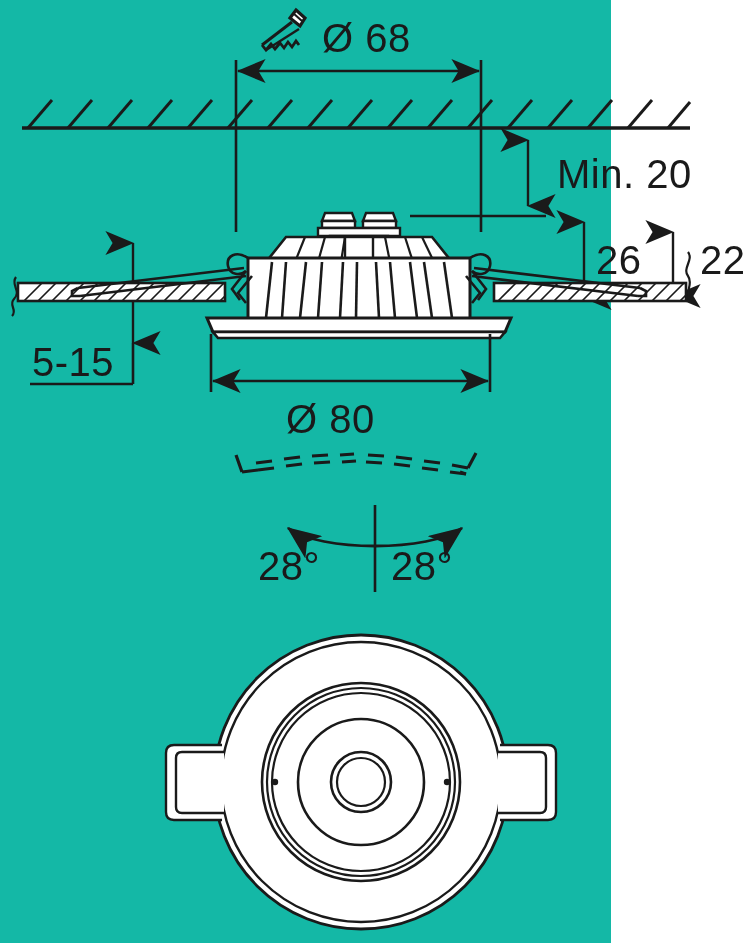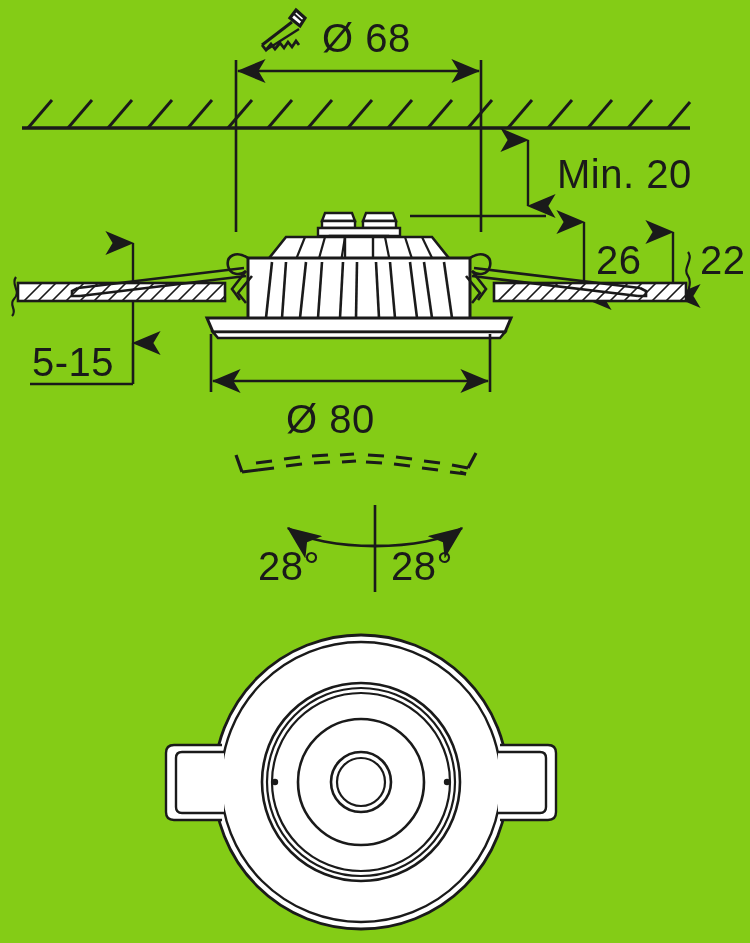--- a/index.html
+++ b/index.html
@@ -8,7 +8,7 @@
     width:750px;height:943px;overflow:hidden;
     -webkit-font-smoothing:antialiased;
   }
-  #sheet{position:relative;width:750px;height:943px;background:#84cc16;}
+  #sheet{position:relative;width:611px;height:943px;background:#14b8a6;}
   svg{display:block;}
   text{font-family:"Liberation Sans", sans-serif; fill:#1a1a1a;}
   .dim-label{font-size:40px;font-weight:400;letter-spacing:0.5px;}

